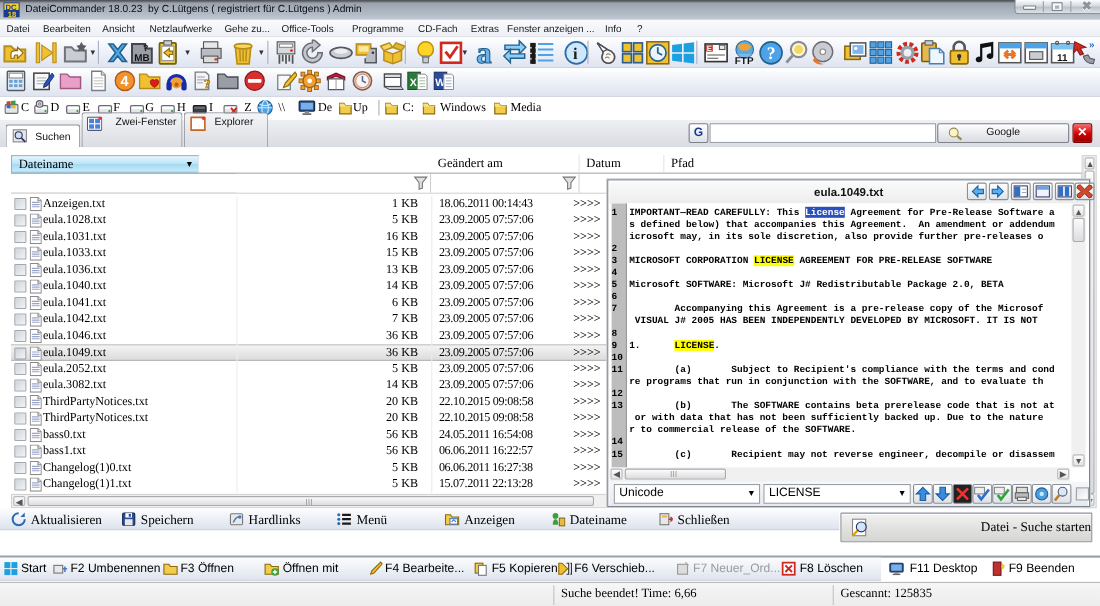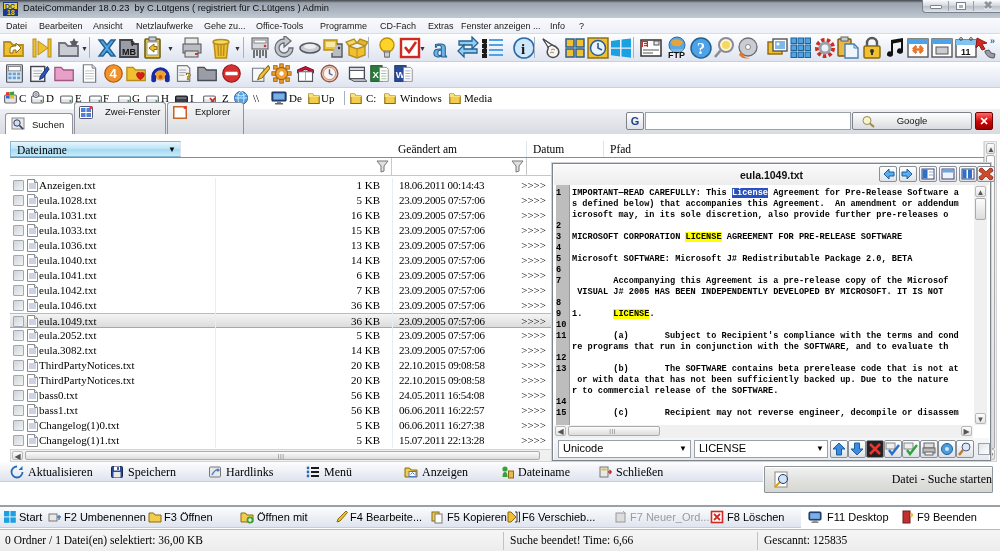--- a/index.html
+++ b/index.html
@@ -1184,7 +1184,6 @@
   </div>
 
 <div class="abs" id="statusbar">
-  <span class="st" style="left:5px">0 Ordner / 1 Datei(en) selektiert: 36,00 KB</span>
   <div class="stsep" style="left:503px"></div>
   <span class="st" style="left:510px">Suche beendet!  Time: 6,66</span>
   <div class="stsep" style="left:757px"></div>

